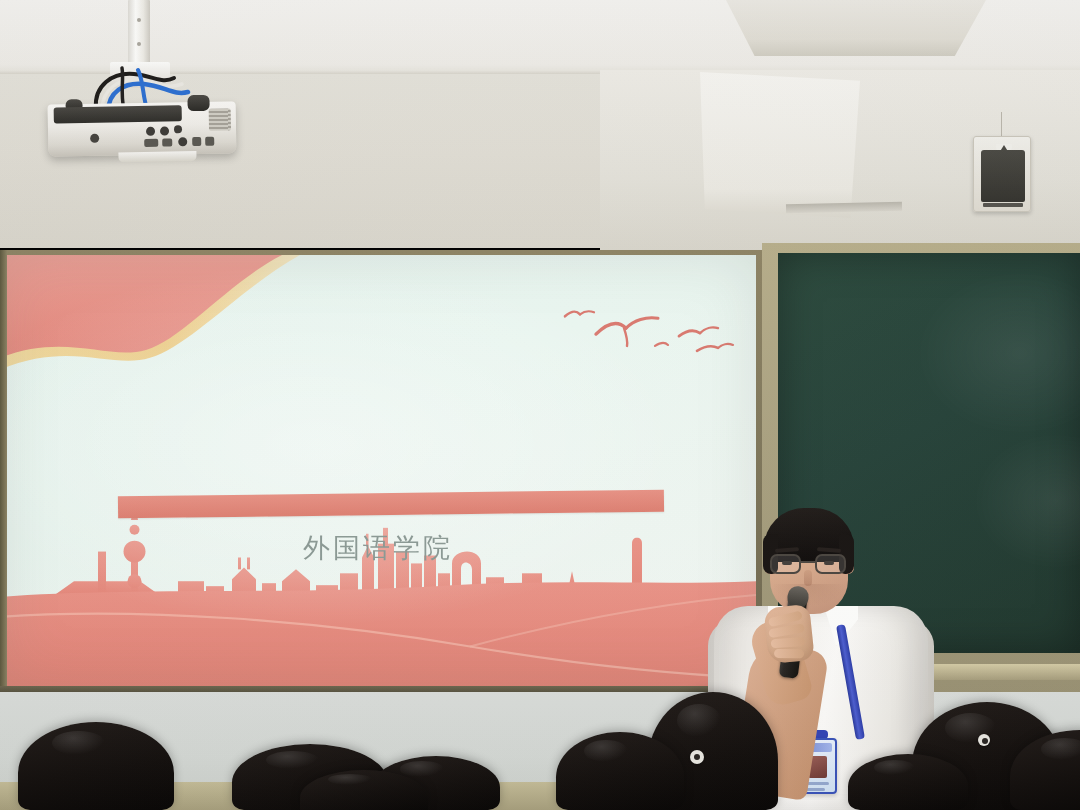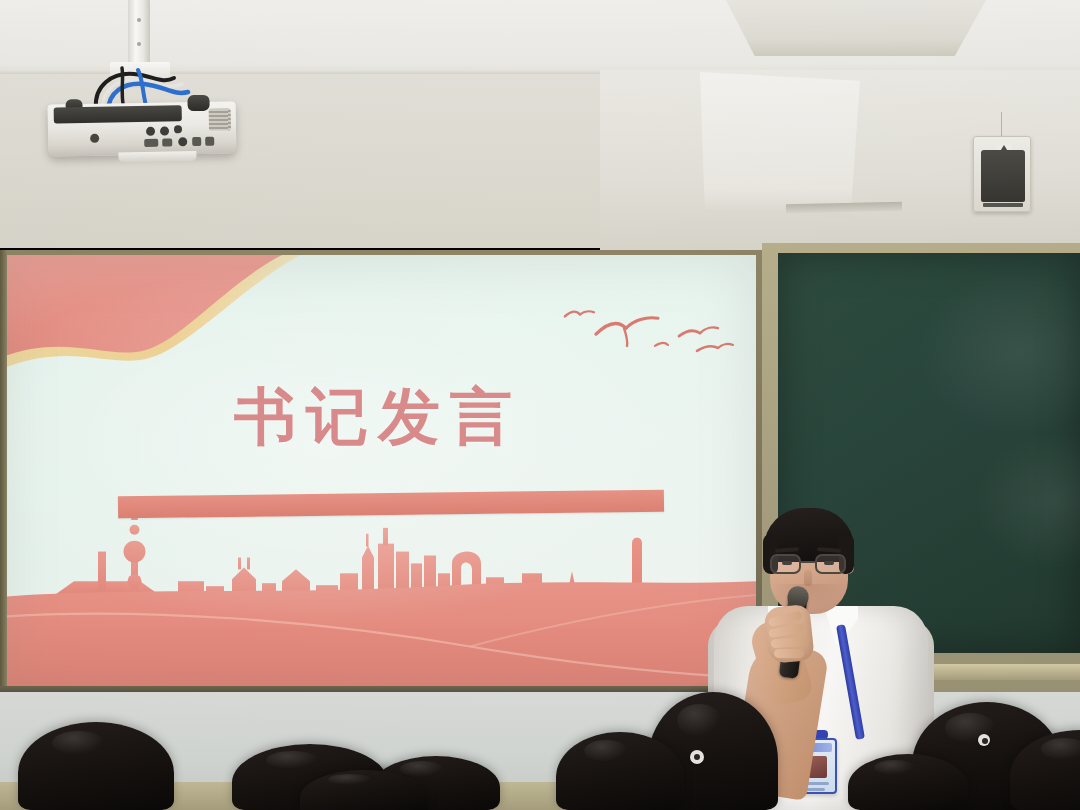--- a/index.html
+++ b/index.html
@@ -493,7 +493,6 @@
       </svg>
 
       <div class="slide-glow"></div>
-      <div class="slide-title">书记发言</div>
       <div class="slide-bar"></div>
       <div class="slide-vignette"></div>
     </div>

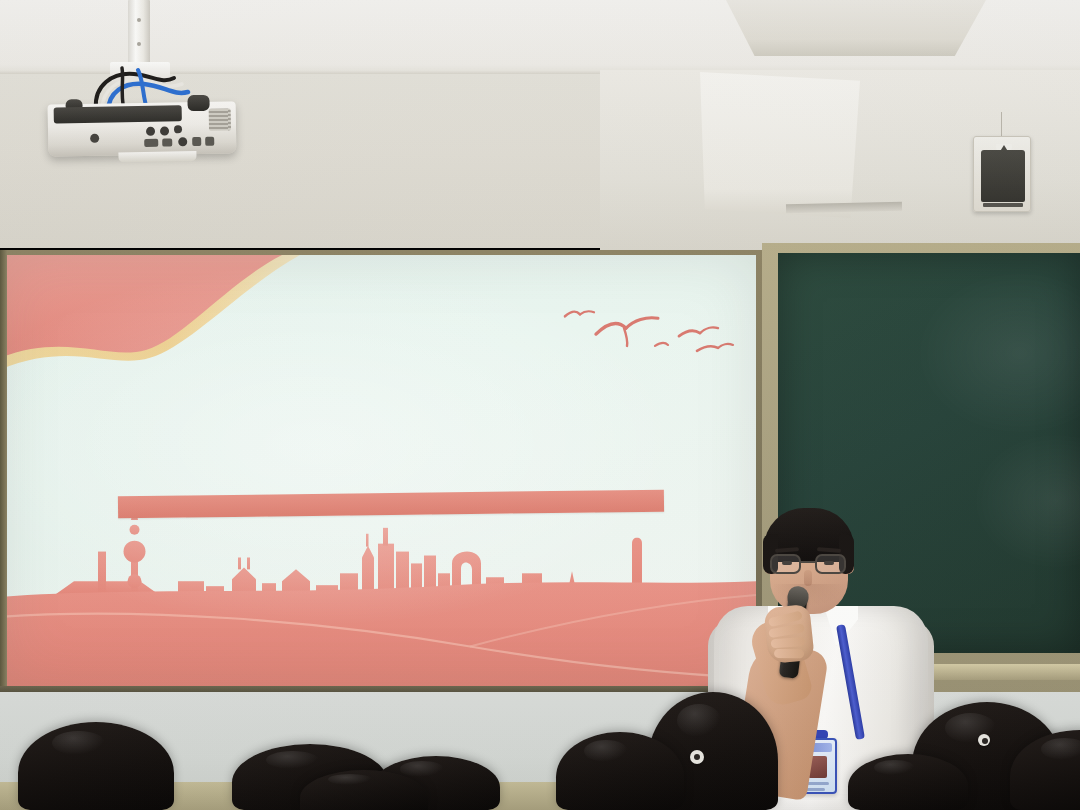--- a/index.html
+++ b/index.html
@@ -494,6 +494,7 @@
 
       <div class="slide-glow"></div>
       <div class="slide-bar"></div>
+      <div class="slide-sub">外国语学院</div>
       <div class="slide-vignette"></div>
     </div>
   </div>

